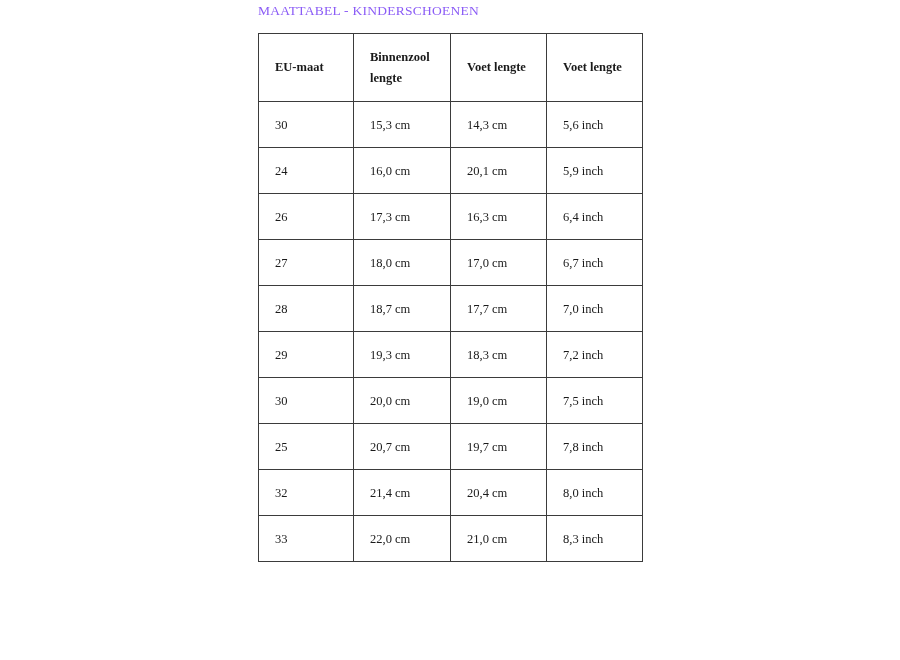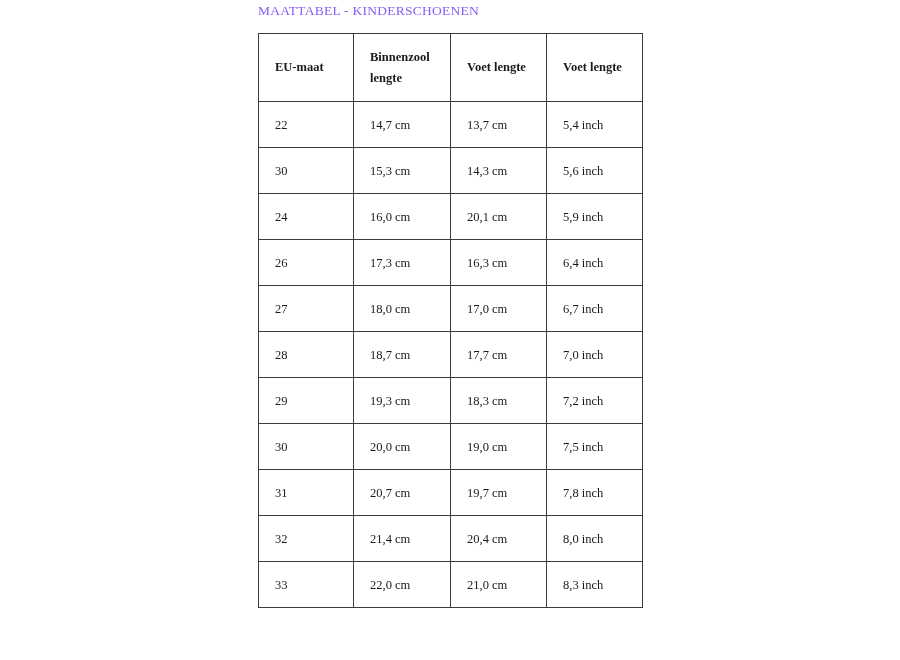--- a/index.html
+++ b/index.html
@@ -109,12 +109,6 @@
       </thead>
       <tbody id="table-body">
           <tr>
-            <td>22</td>
-            <td>14,7 cm</td>
-            <td>13,7 cm</td>
-            <td>5,4 inch</td>
-          </tr>
-          <tr>
             <td>30</td>
             <td>15,3 cm</td>
             <td>14,3 cm</td>

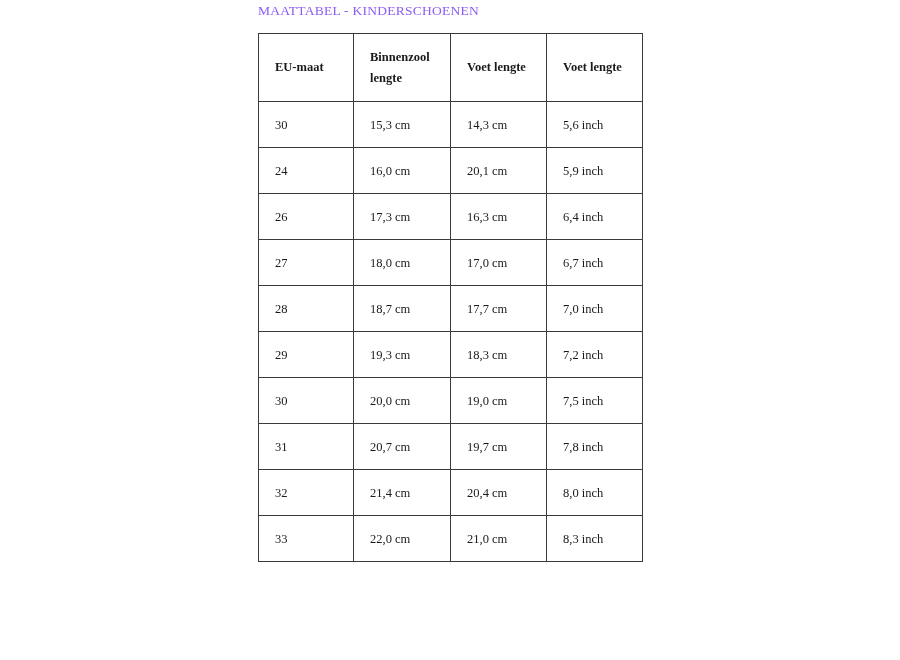--- a/index.html
+++ b/index.html
@@ -151,7 +151,7 @@
             <td>7,5 inch</td>
           </tr>
           <tr>
-            <td>31</td>
+            <td>25</td>
             <td>20,7 cm</td>
             <td>19,7 cm</td>
             <td>7,8 inch</td>

